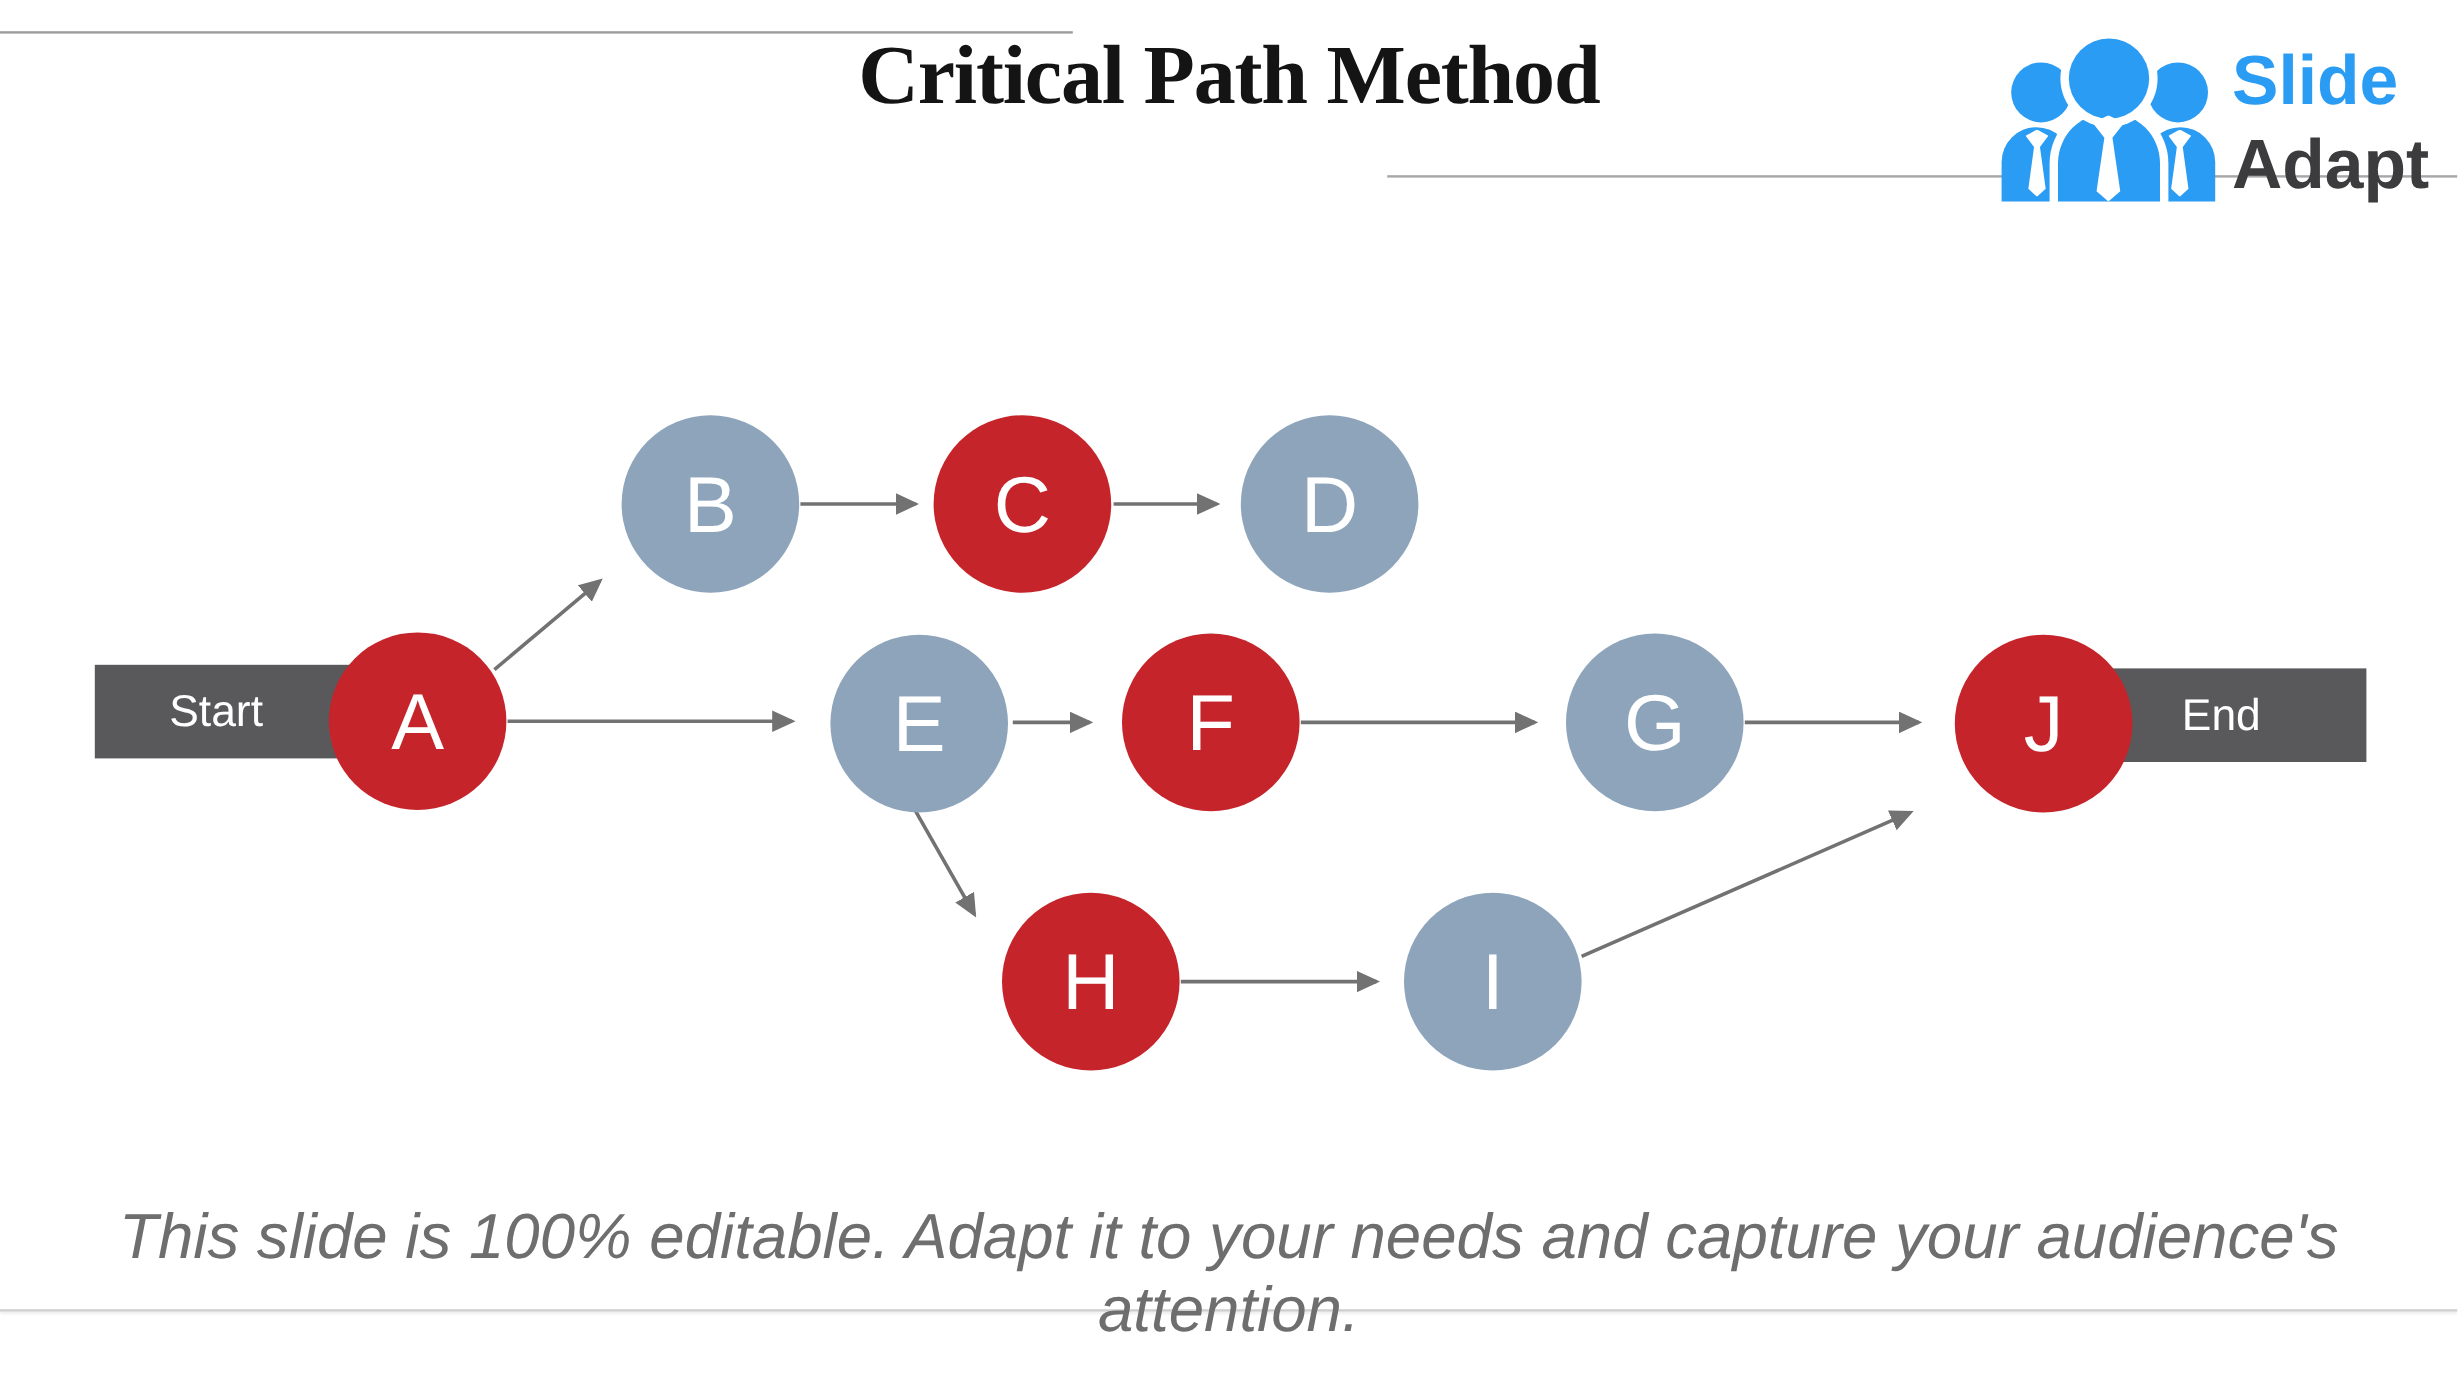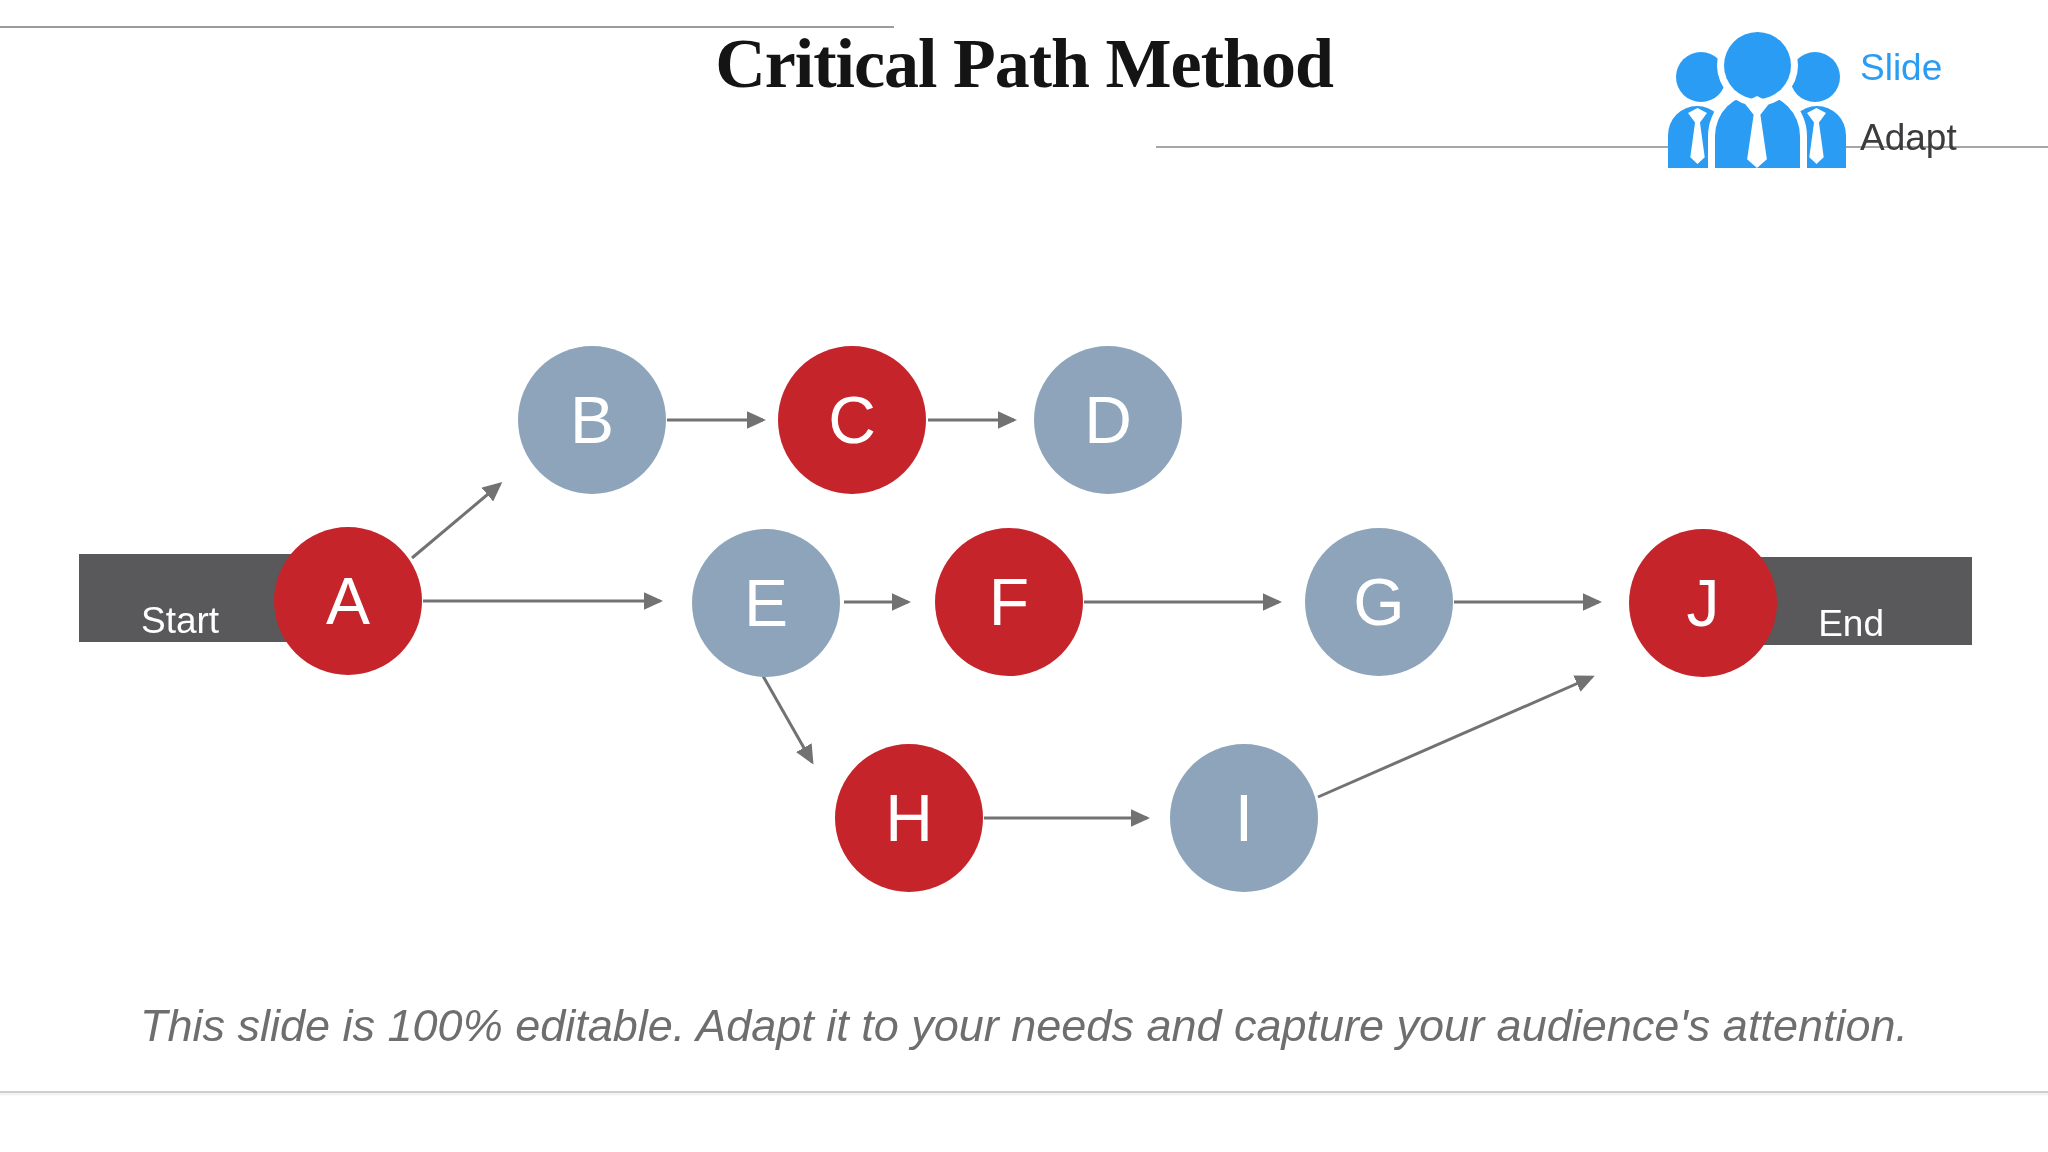--- a/index.html
+++ b/index.html
@@ -19,7 +19,7 @@
   .tie{position:absolute;background:#ffffff;
        clip-path:polygon(50% 0%,100% 9%,63% 26%,88% 88%,50% 100%,12% 88%,37% 26%,0% 9%);}
   .outlined{box-shadow:0 0 0 7px #ffffff;}
-  .logo-word{position:absolute;left:200px;font-weight:400;font-size:37px;line-height:47px;}
+  .logo-word{position:absolute;left:200px;font-weight:700;font-size:58px;line-height:47px;}
   #logo-word-1{top:22px;color:#2b9cf3;}
   #logo-word-2{top:92px;color:#3c3c3e;}
   

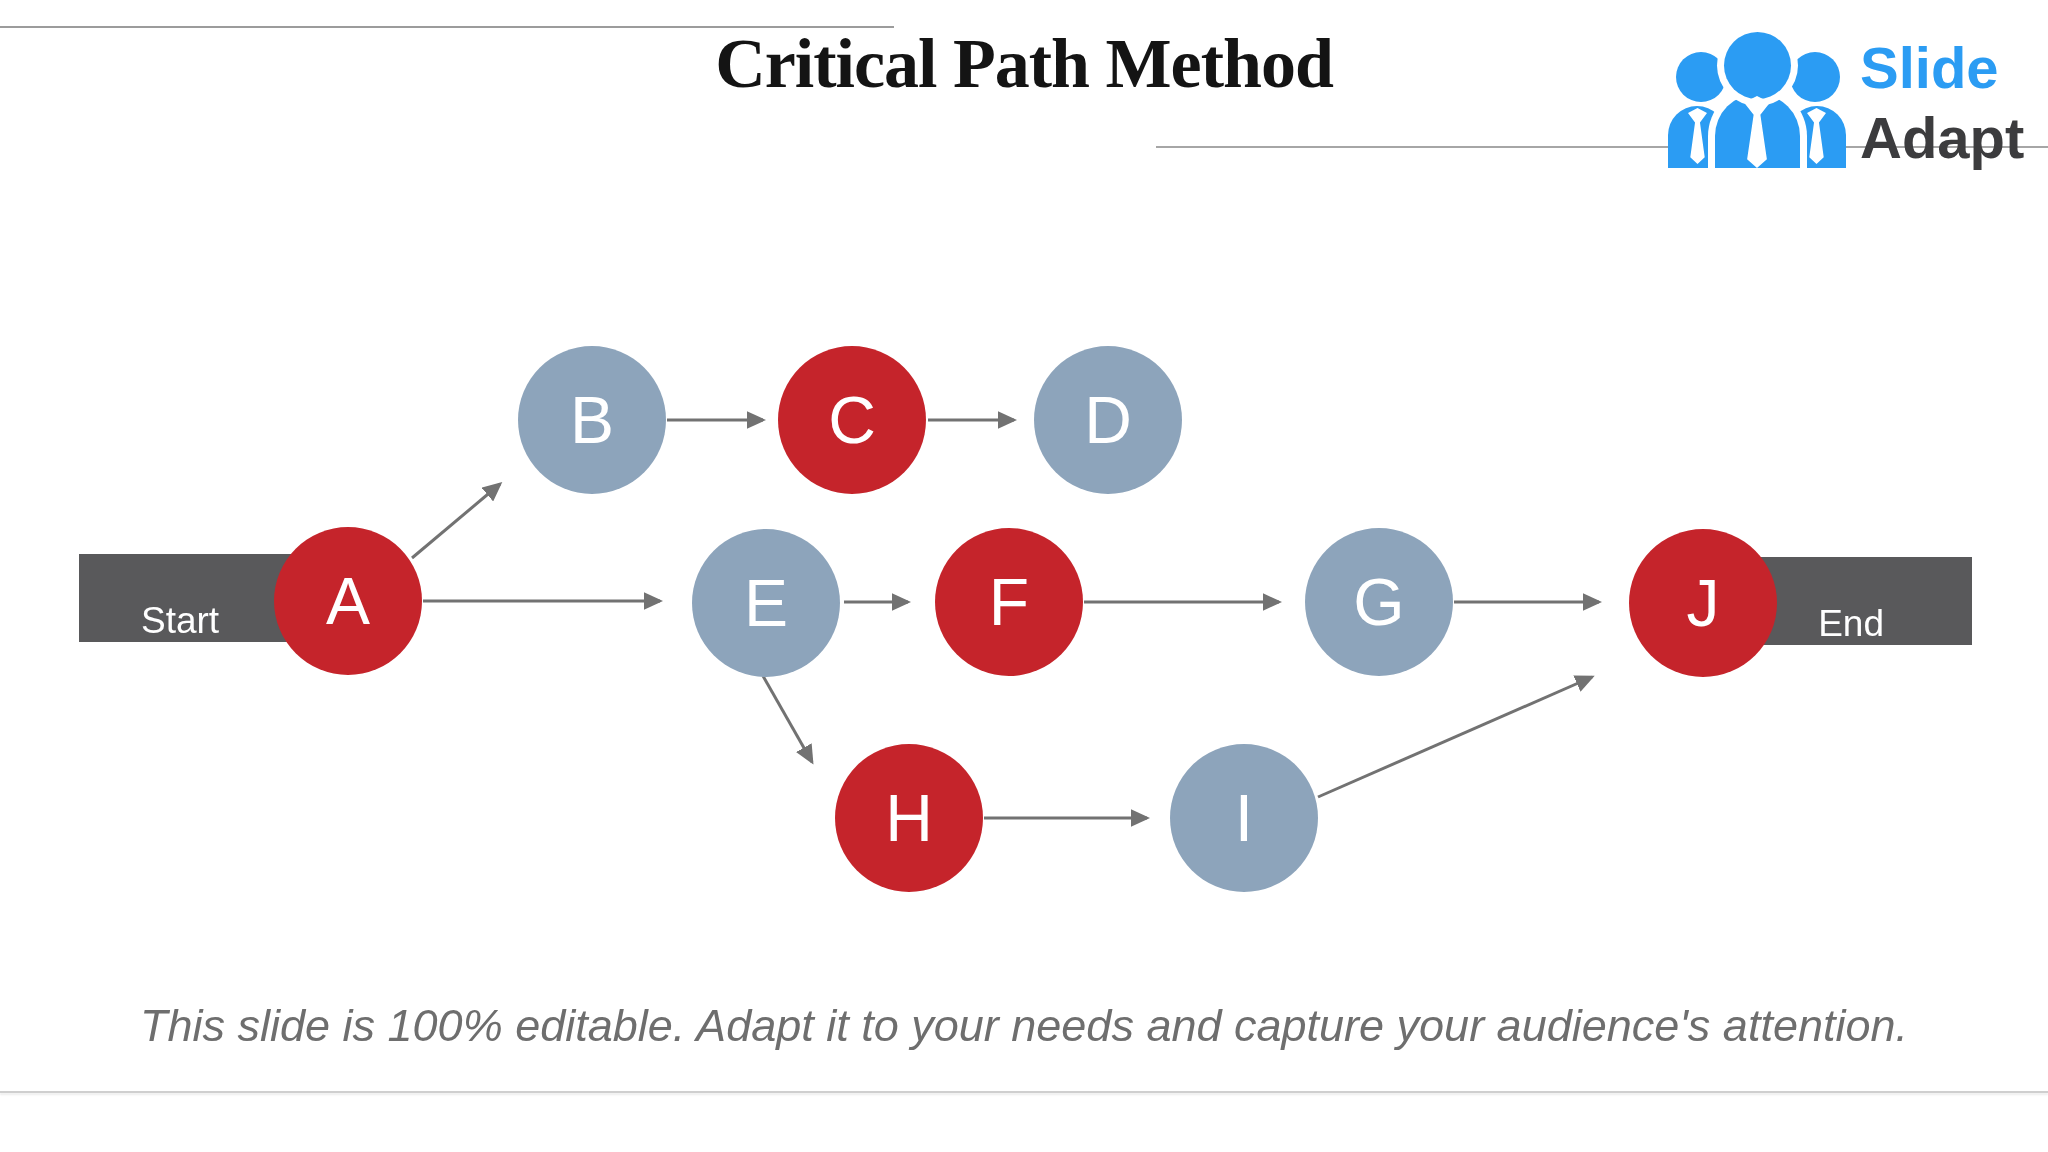--- a/index.html
+++ b/index.html
@@ -23,8 +23,8 @@
   #logo-word-1{top:22px;color:#2b9cf3;}
   #logo-word-2{top:92px;color:#3c3c3e;}
   
-  .bar{position:absolute;height:88px;background:#59595b;color:#ffffff;font-size:37px;
-       display:flex;align-items:flex-end;}
+  .bar{position:absolute;height:78px;background:#59595b;color:#ffffff;font-size:37px;
+       display:flex;align-items:center;}
   #start-bar{left:79px;top:554px;width:237px;justify-content:flex-start;padding-left:62px;box-sizing:border-box;}
   #end-bar{left:1748px;top:557px;width:224px;justify-content:flex-end;padding-right:88px;box-sizing:border-box;}
   .node{position:absolute;width:148px;height:148px;border-radius:50%;color:#ffffff;

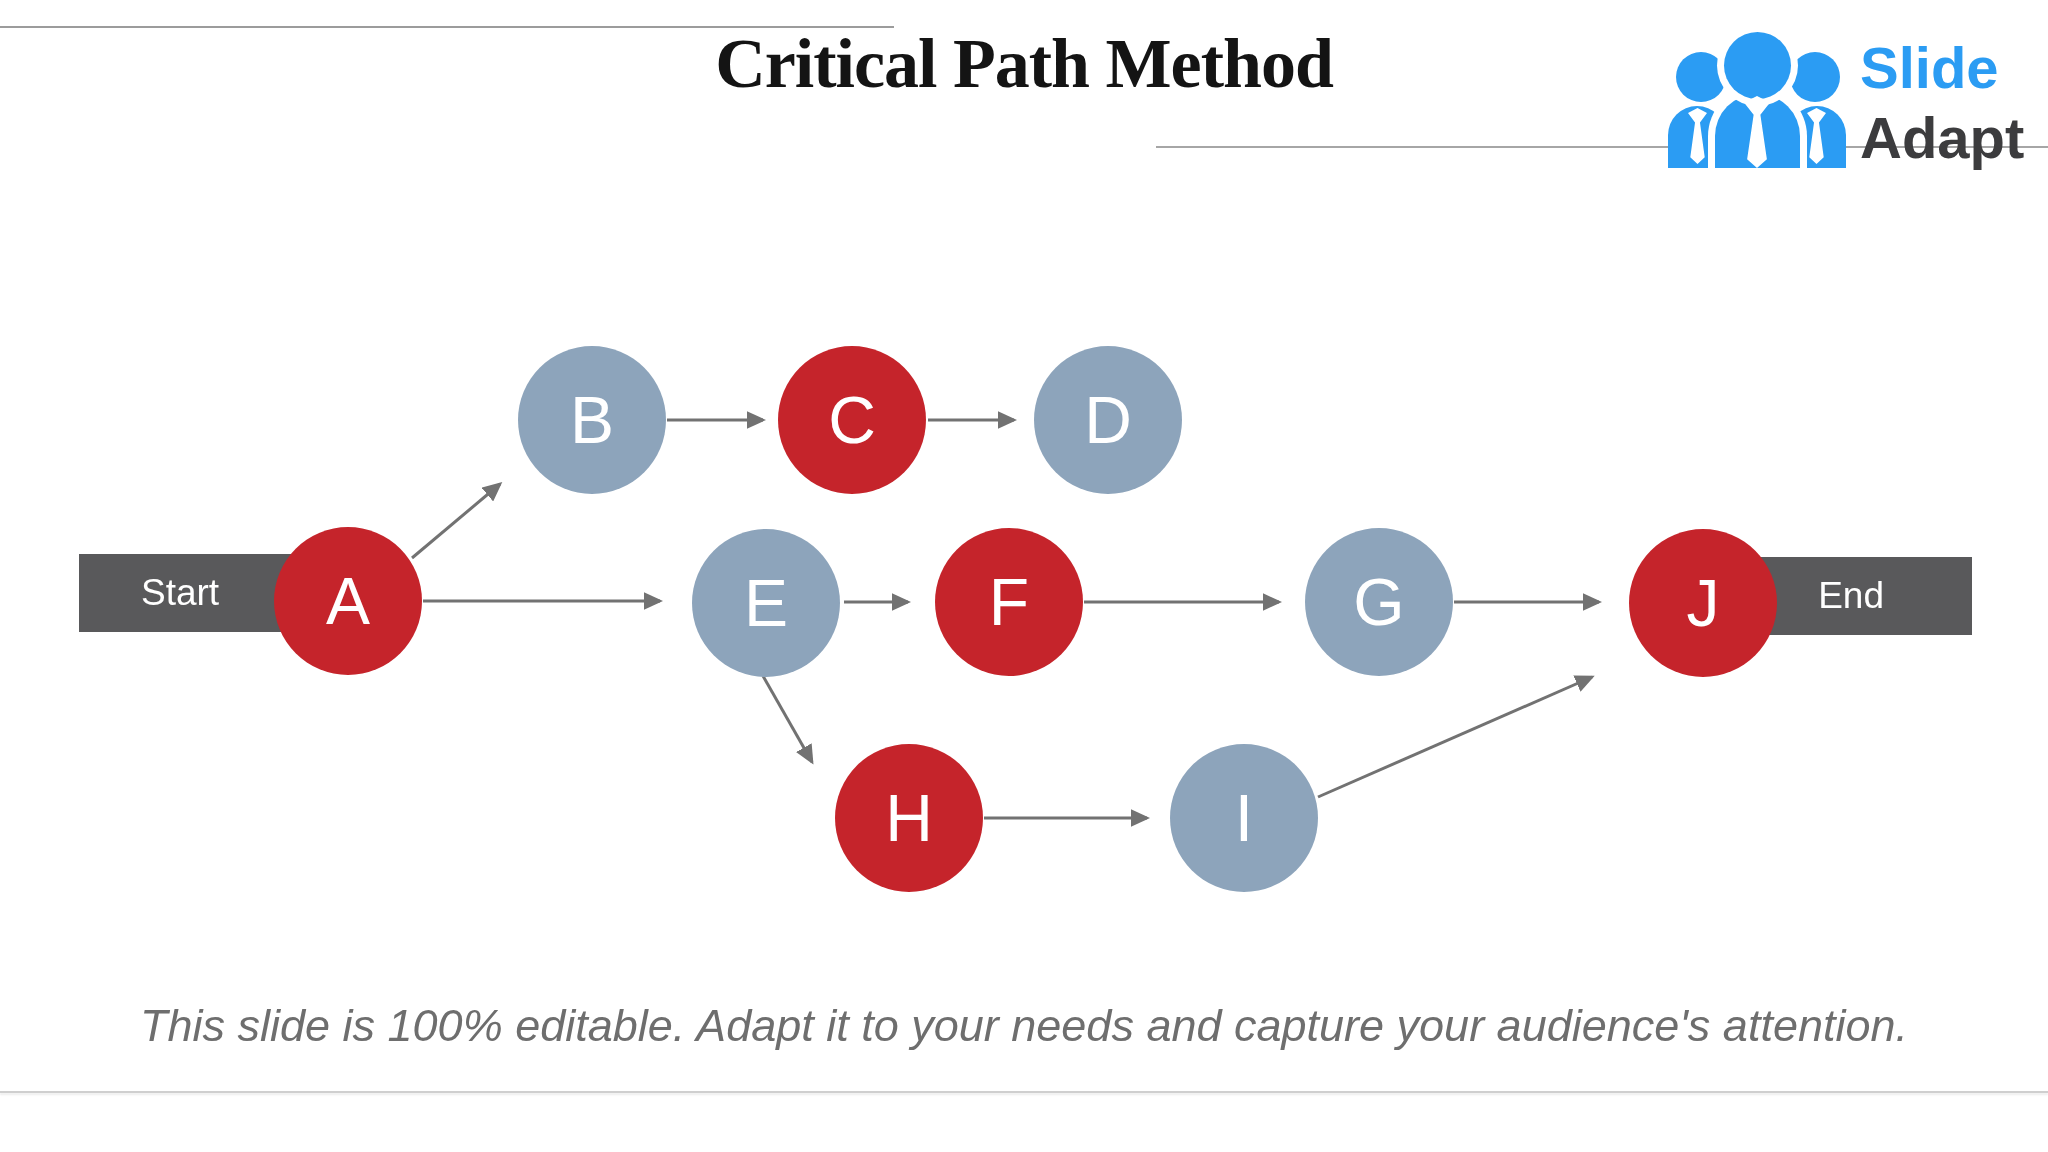--- a/index.html
+++ b/index.html
@@ -33,7 +33,7 @@
   .node.normal{background:#8da4bb;}
   #edges{position:absolute;left:0;top:0;width:2048px;height:1152px;pointer-events:none;}
   .footnote{position:absolute;left:0;top:1000px;width:2048px;text-align:center;
-            font-size:45px;font-style:italic;color:#6e6e6e;}
+            font-size:53px;font-style:italic;color:#6e6e6e;}
 </style>
 </head>
 <body>

